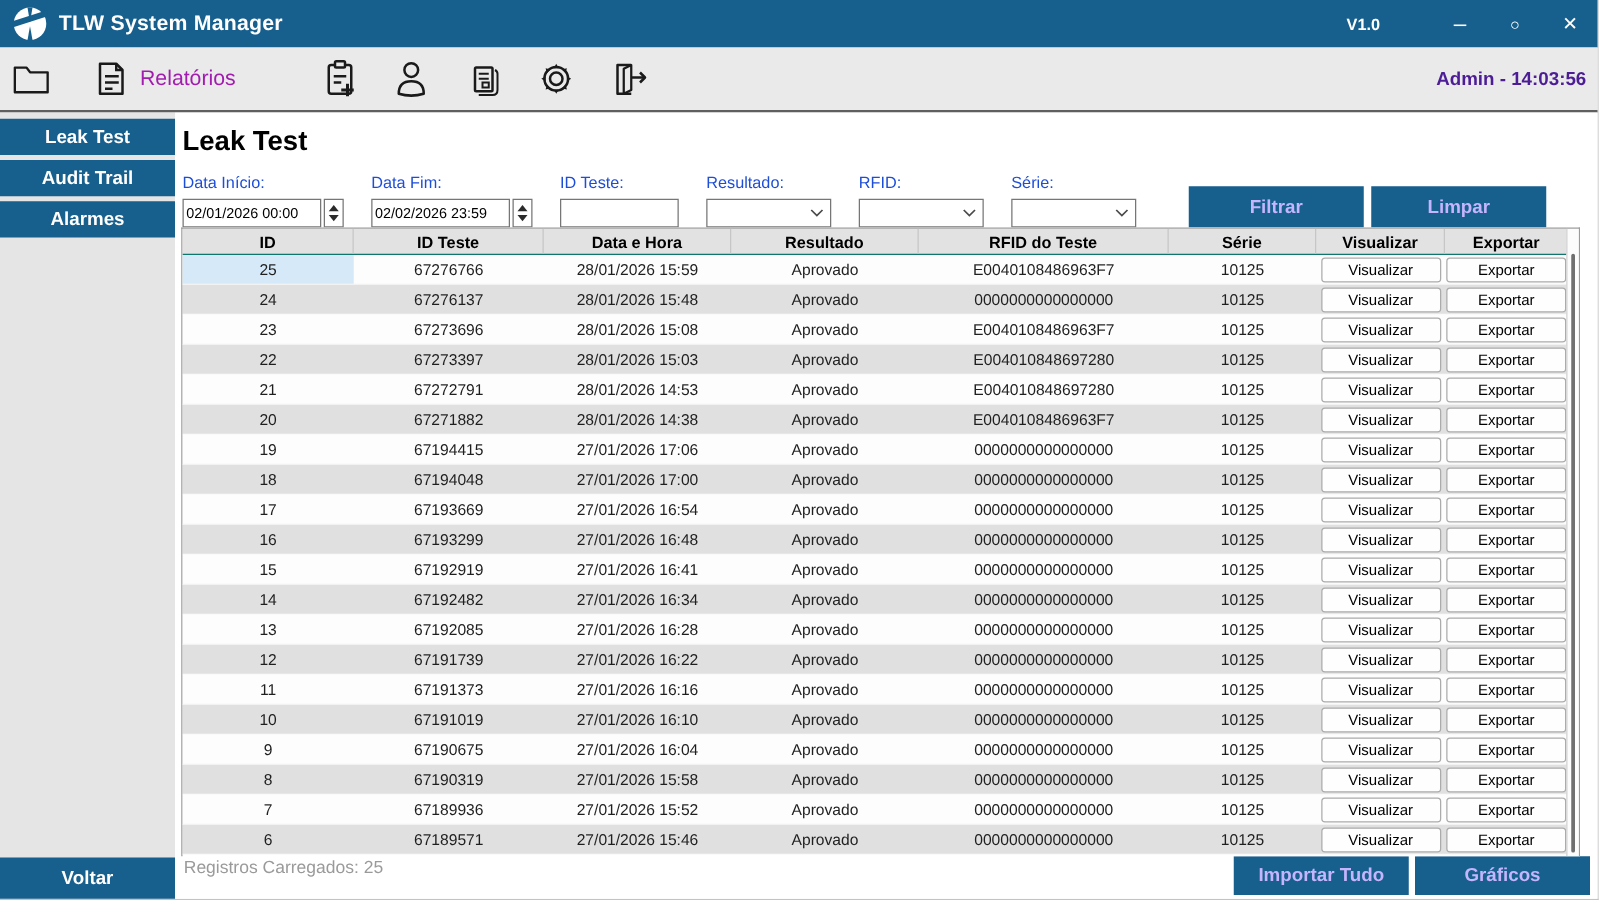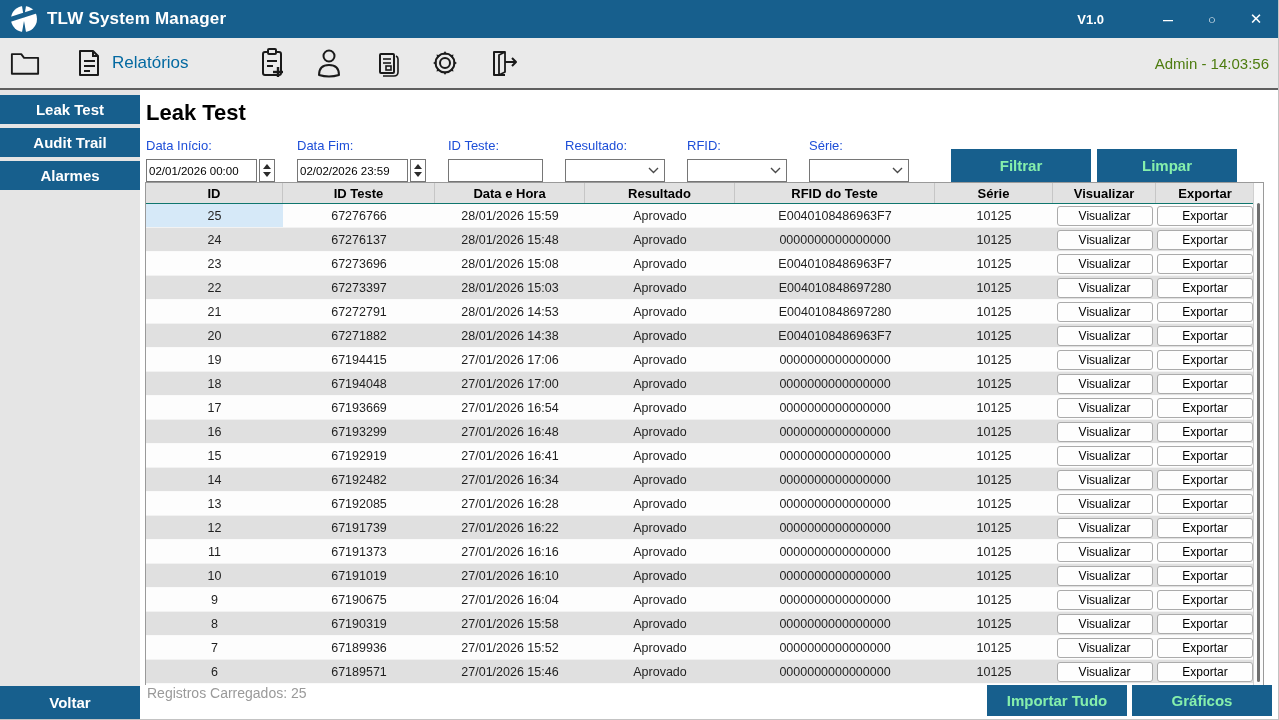--- a/index.html
+++ b/index.html
@@ -22,7 +22,7 @@
   .tb-item { display:flex; align-items:center; height:44px; padding:0 6px; }
   .tb-icon { display:flex; align-items:center; justify-content:center; }
   .tb-icon svg { display:block; }
-  .tb-label { font-size:17px; color:#0369a1; margin-left:10px; }
+  .tb-label { font-size:17px; color:#a21caf; margin-left:10px; }
   .tb-folder { margin-left:4px; }
   .tb-reports { margin-left:22px; }
   .tb-add { margin-left:58px; }

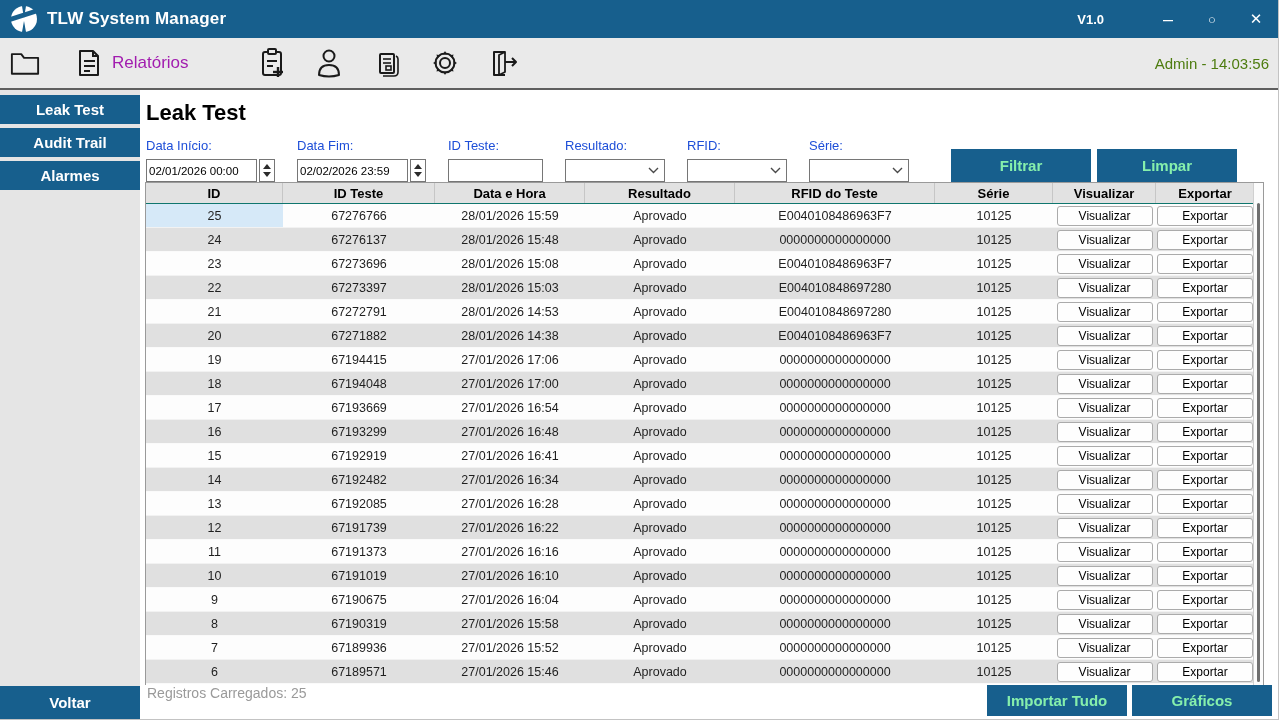--- a/index.html
+++ b/index.html
@@ -31,7 +31,7 @@
   .tb-gear { margin-left:17px; }
   .tb-exit { margin-left:17px; }
   .toolbar .spacer { flex:1; }
-  .admin-status { font-size:15px; font-weight:normal; color:#4d7c0f; margin-right:9px; }
+  .admin-status { font-size:15px; font-weight:bold; color:#4c1d95; margin-right:9px; }
 
   
   .body { flex:1; display:flex; min-height:0; }

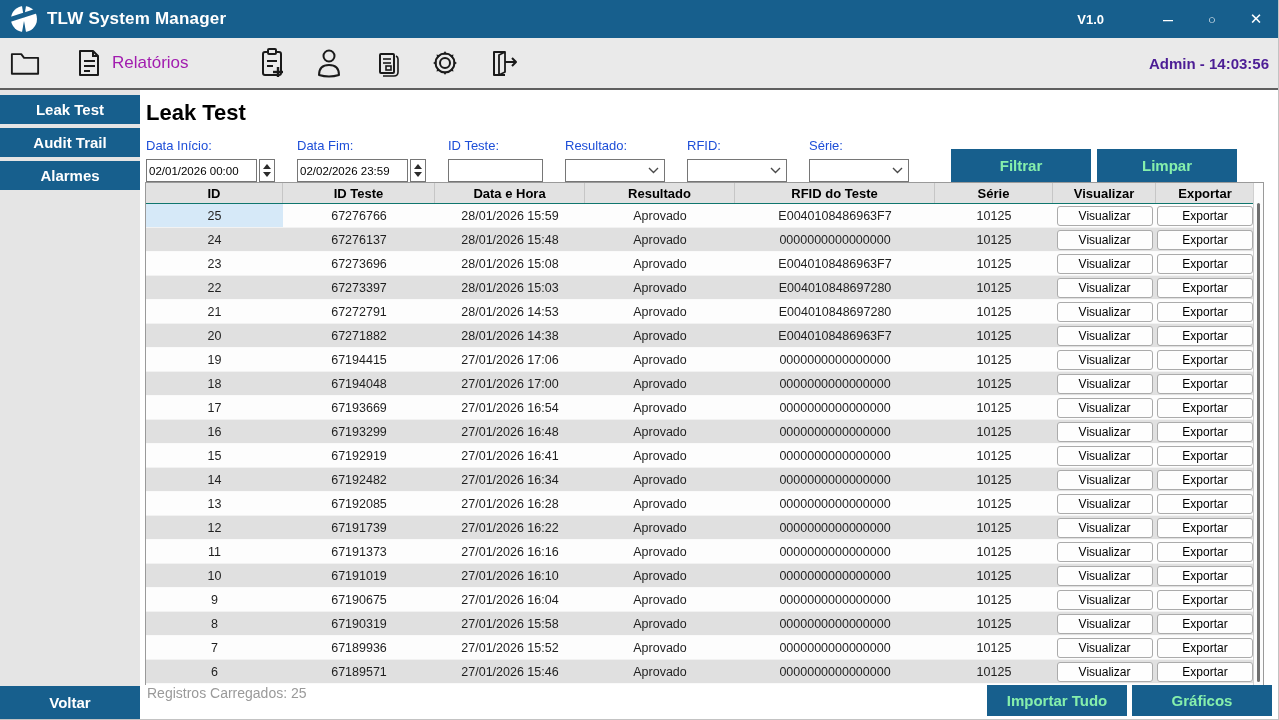--- a/index.html
+++ b/index.html
@@ -56,7 +56,7 @@
   .f-text { width:95px; height:23px; border:1px solid #767676; font-size:12px; font-family:"Liberation Sans",sans-serif; padding:0 3px; background:#fff; }
   .f-select { width:100px; height:23px; border:1px solid #767676; background:#fff; display:flex; align-items:center; justify-content:flex-end; padding-right:5px; cursor:default; }
   .filter-actions { display:flex; margin-left:20px; }
-  .big-btn { width:140px; height:33px; background:#175f8d; color:#86efac; border:none; font-size:15px; font-weight:bold; font-family:"Liberation Sans",sans-serif; cursor:pointer; }
+  .big-btn { width:140px; height:33px; background:#175f8d; color:#c4b5fd; border:none; font-size:15px; font-weight:bold; font-family:"Liberation Sans",sans-serif; cursor:pointer; }
   .filter-actions .big-btn + .big-btn { margin-left:6px; }
 
   

